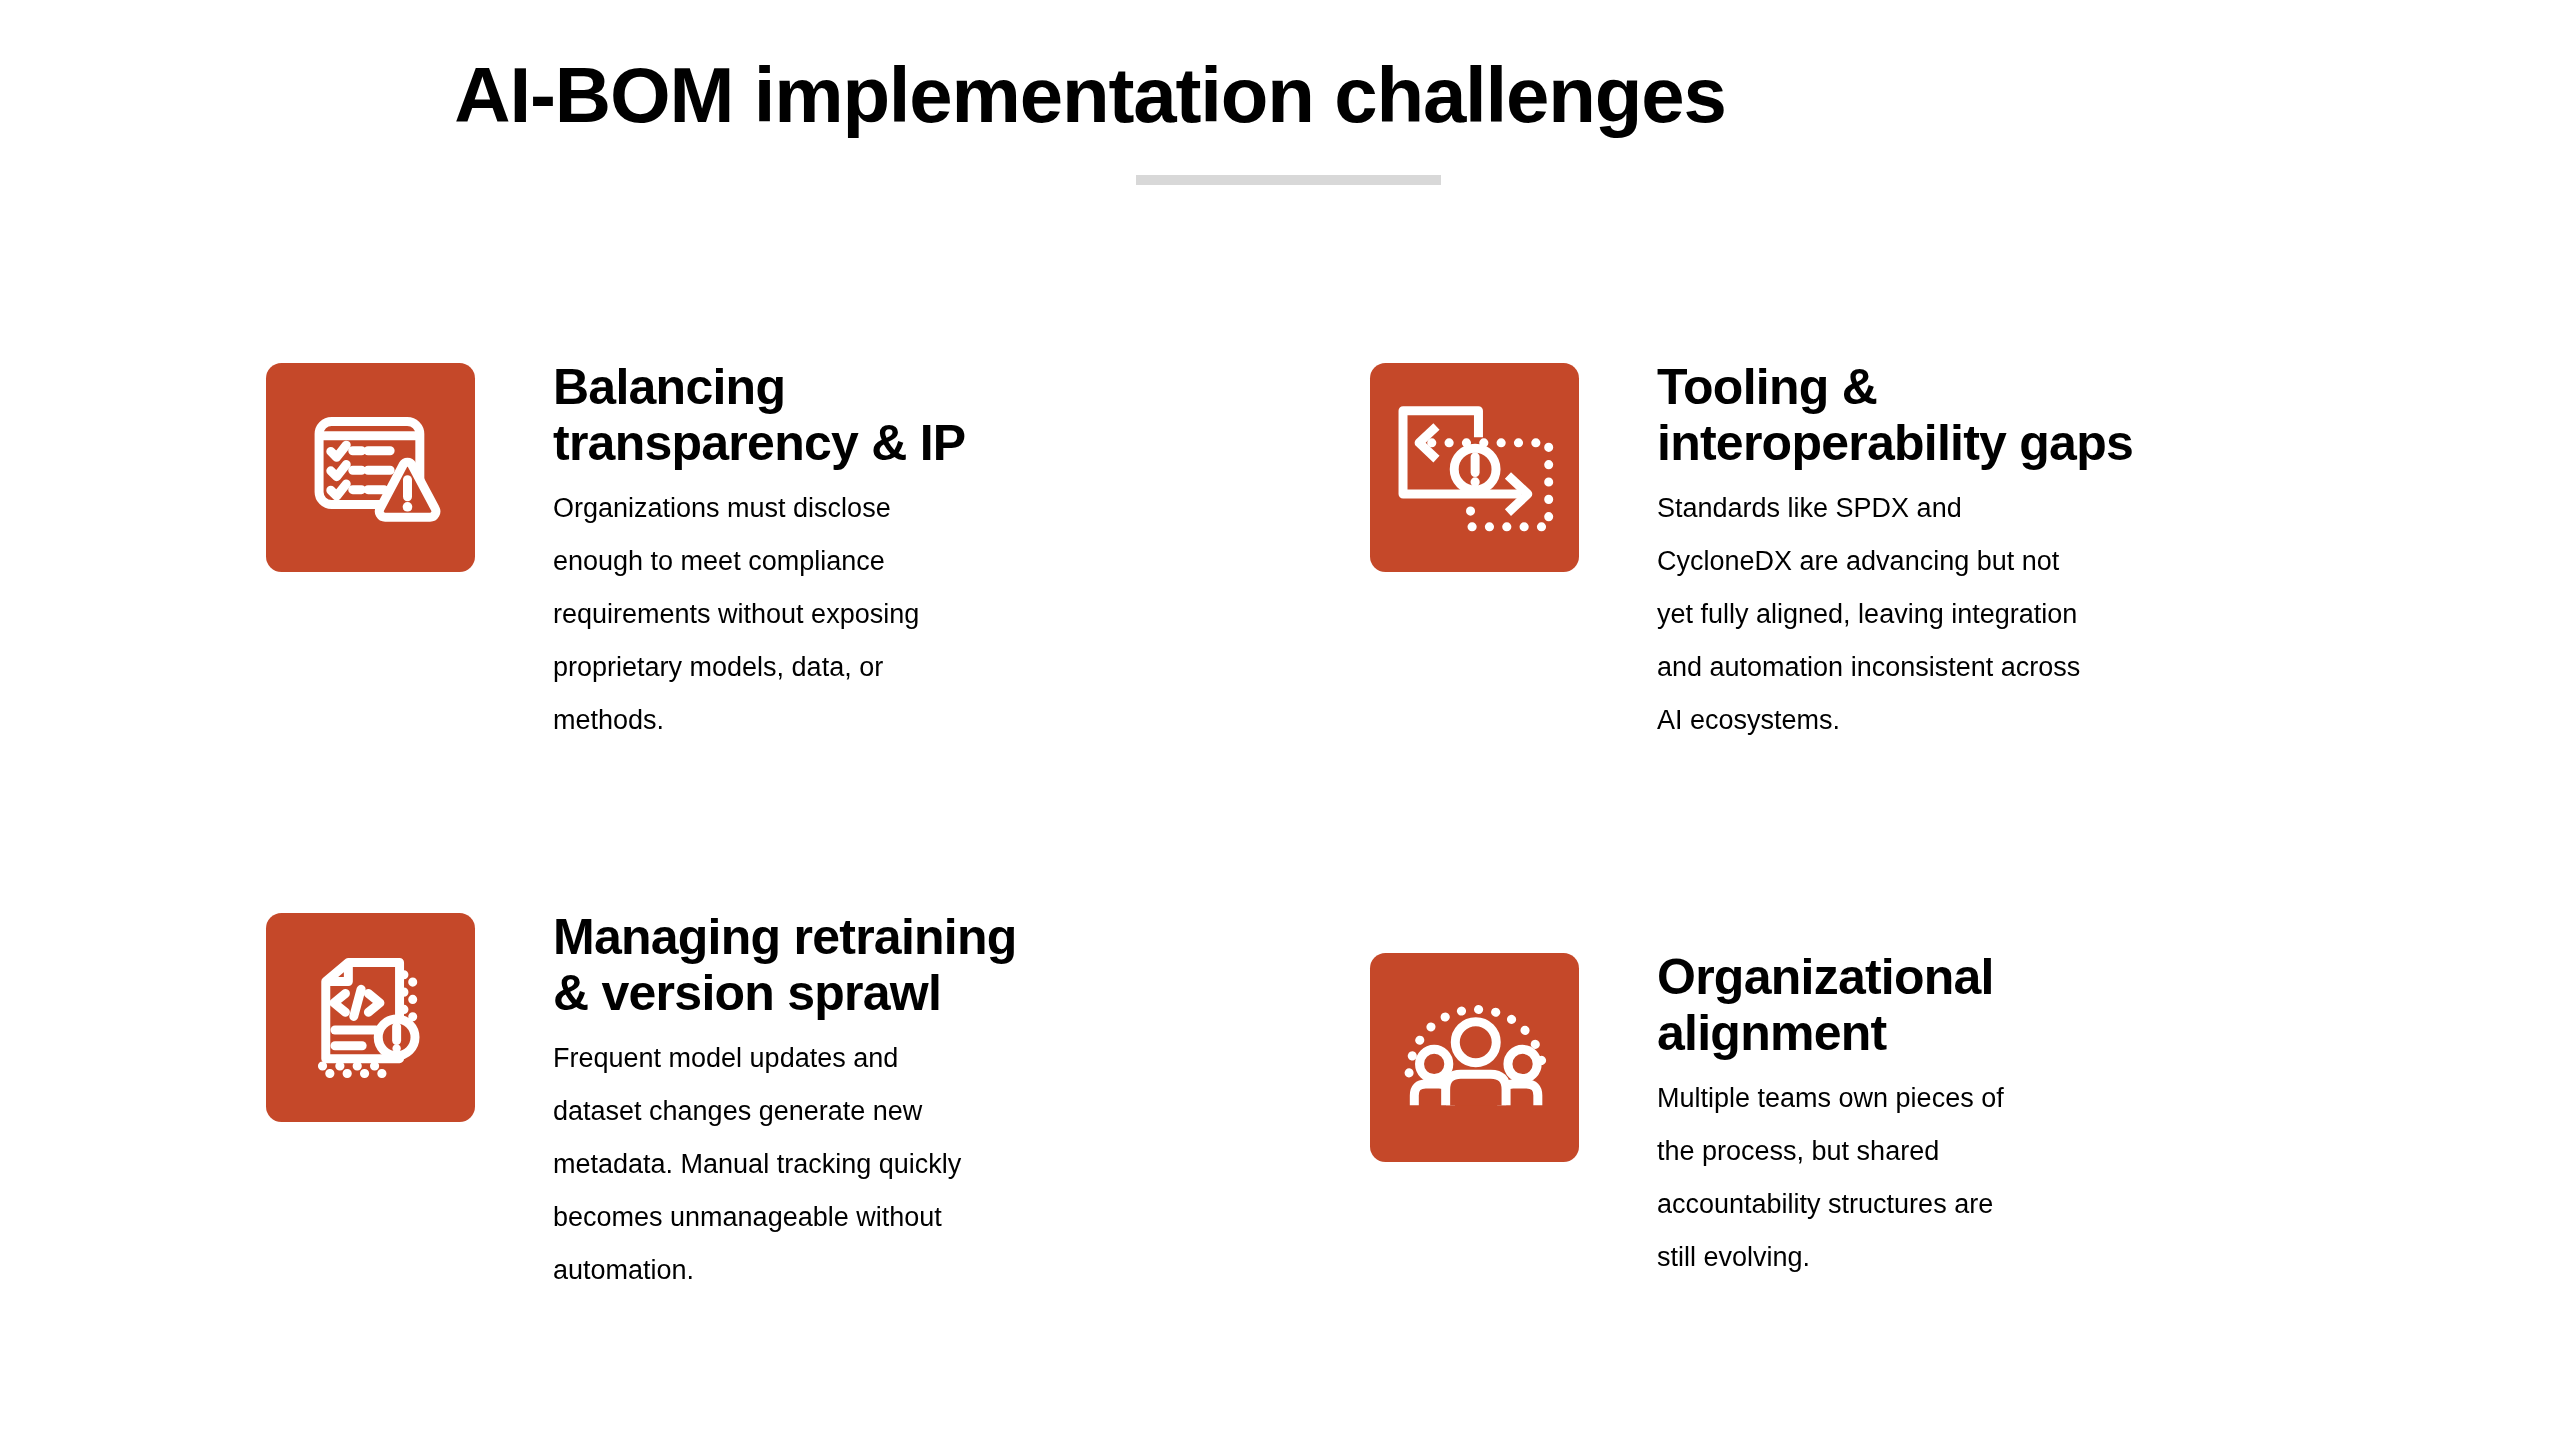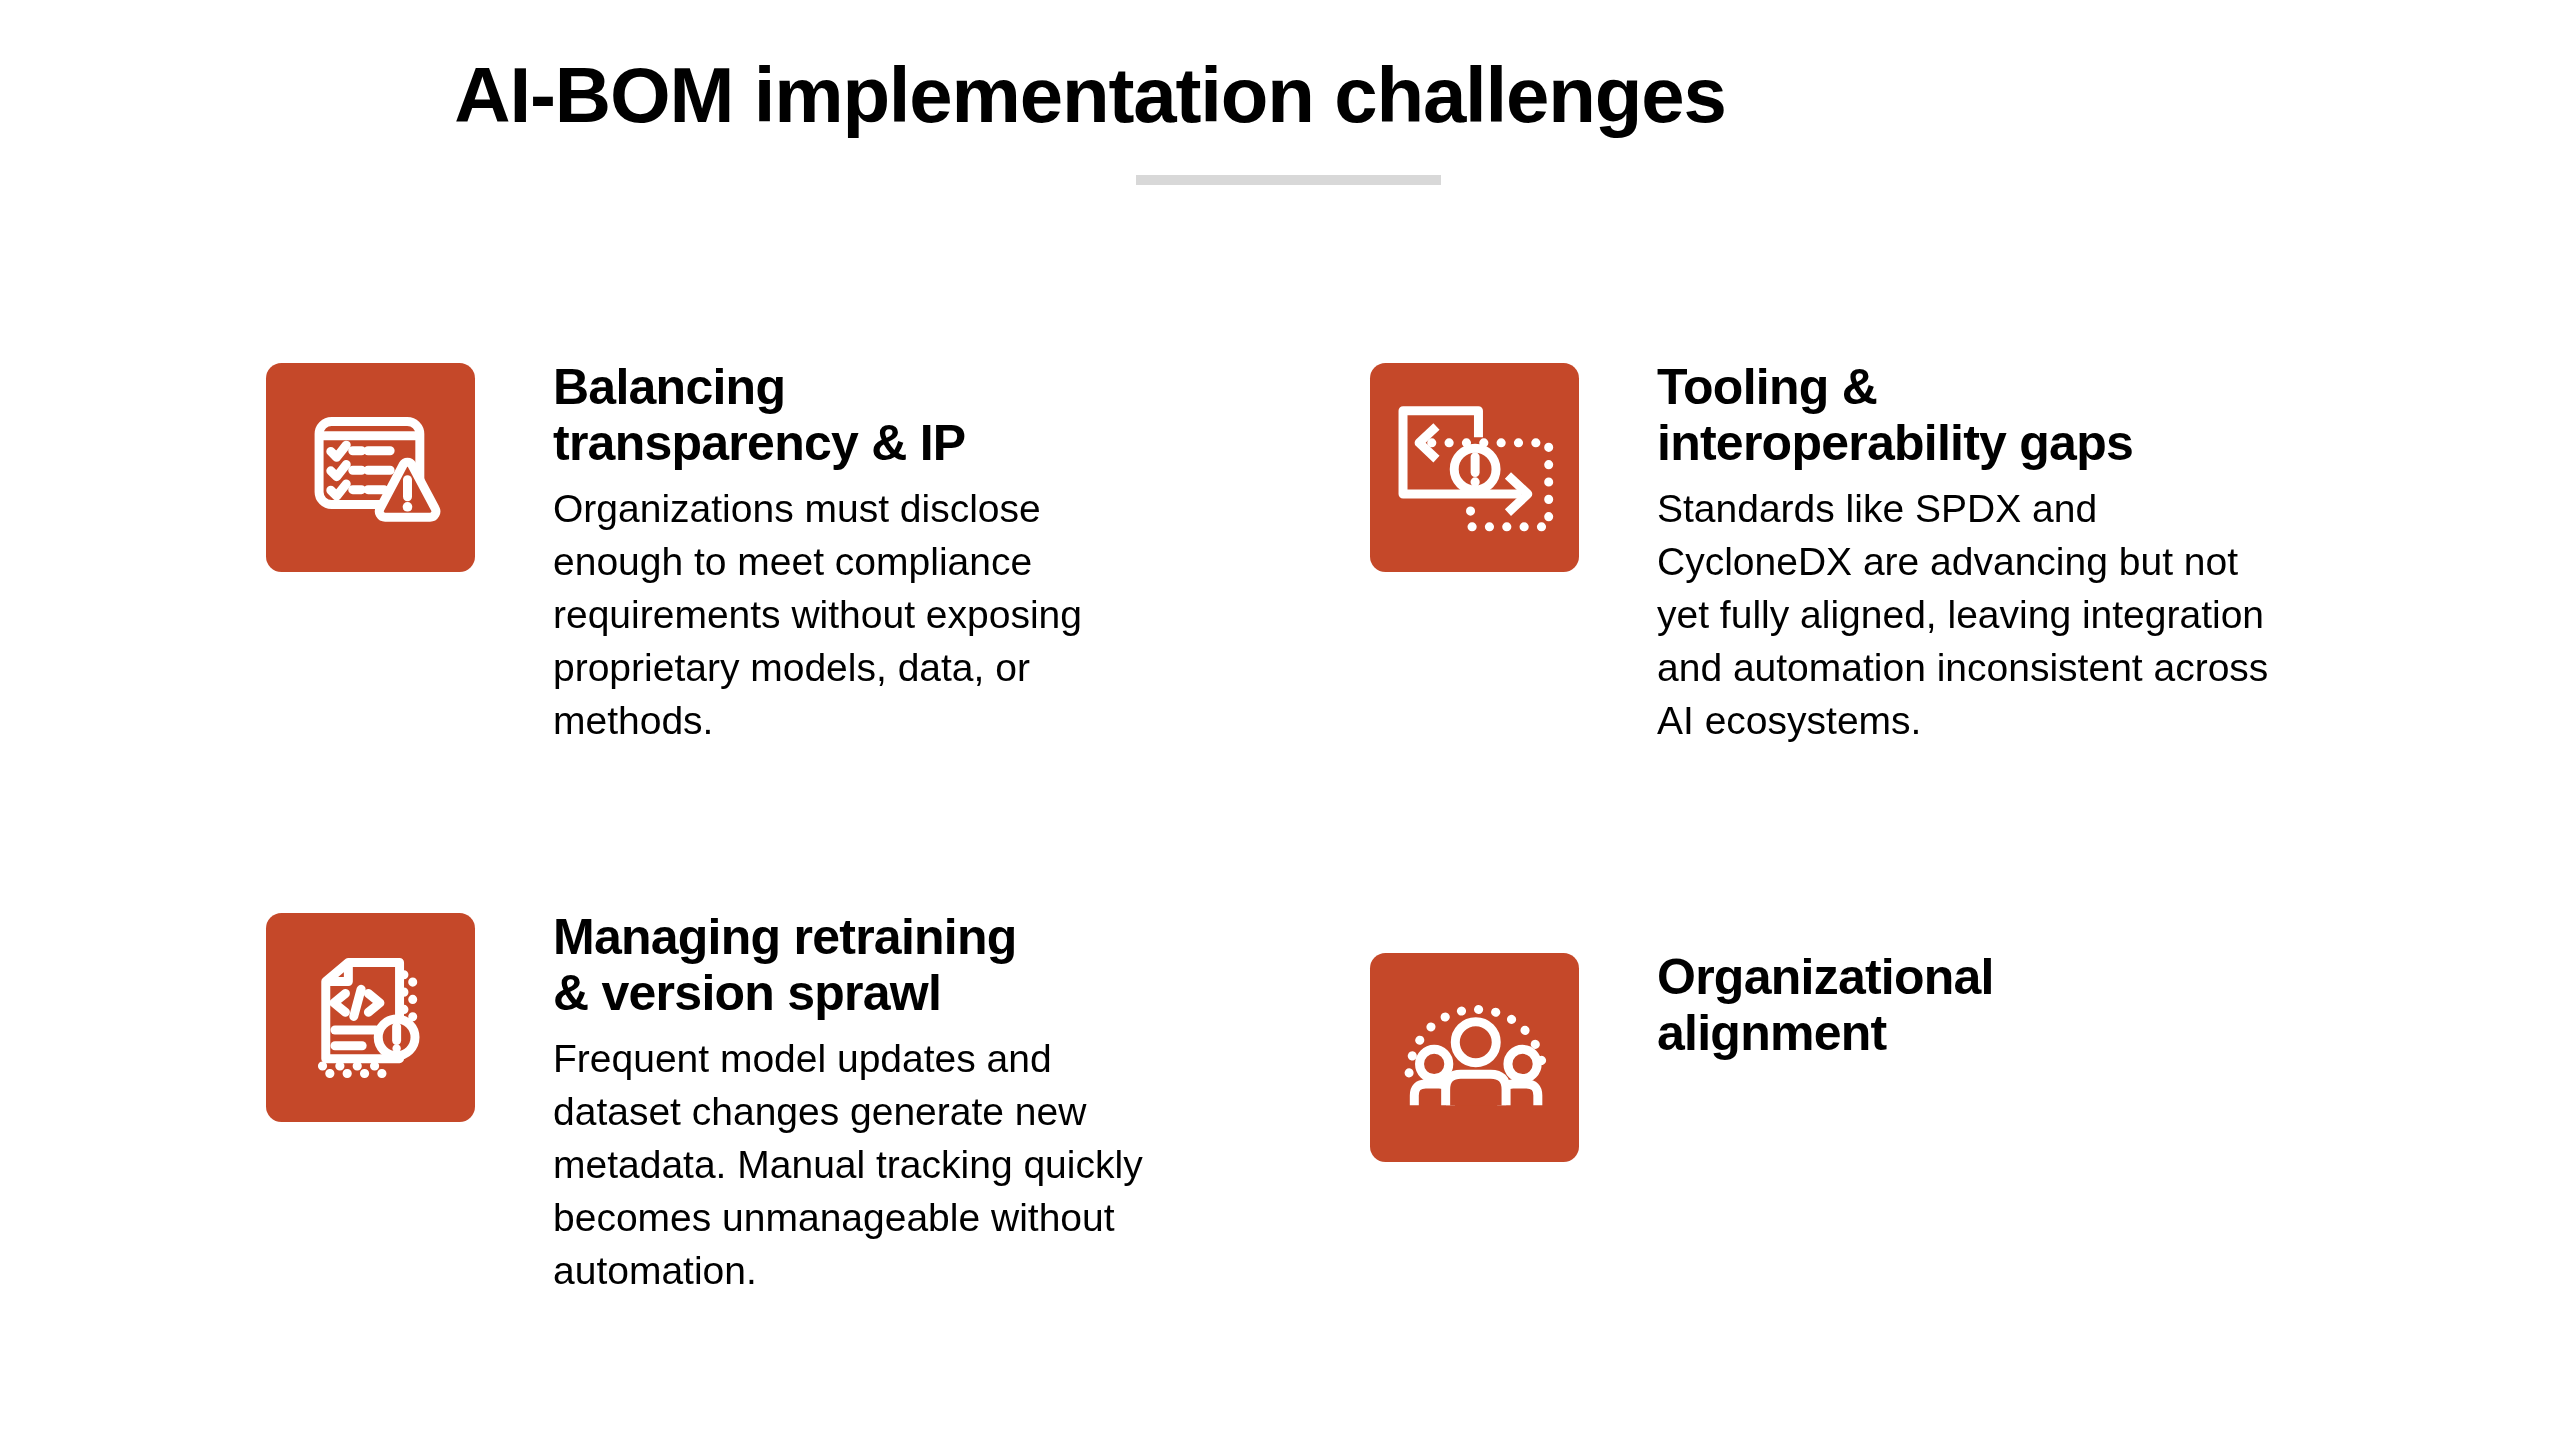--- a/index.html
+++ b/index.html
@@ -47,7 +47,7 @@
     letter-spacing:-0.015em;white-space:pre-line;color:var(--text);
   }
   .card p{
-    margin:10.3px 0 0 0;font-size:39px;font-weight:400;line-height:53px;
+    margin:10.3px 0 0 0;font-size:27px;font-weight:400;line-height:53px;
     white-space:pre-line;color:var(--text);
   }
   .pos-c1{left:266px;top:363px;}

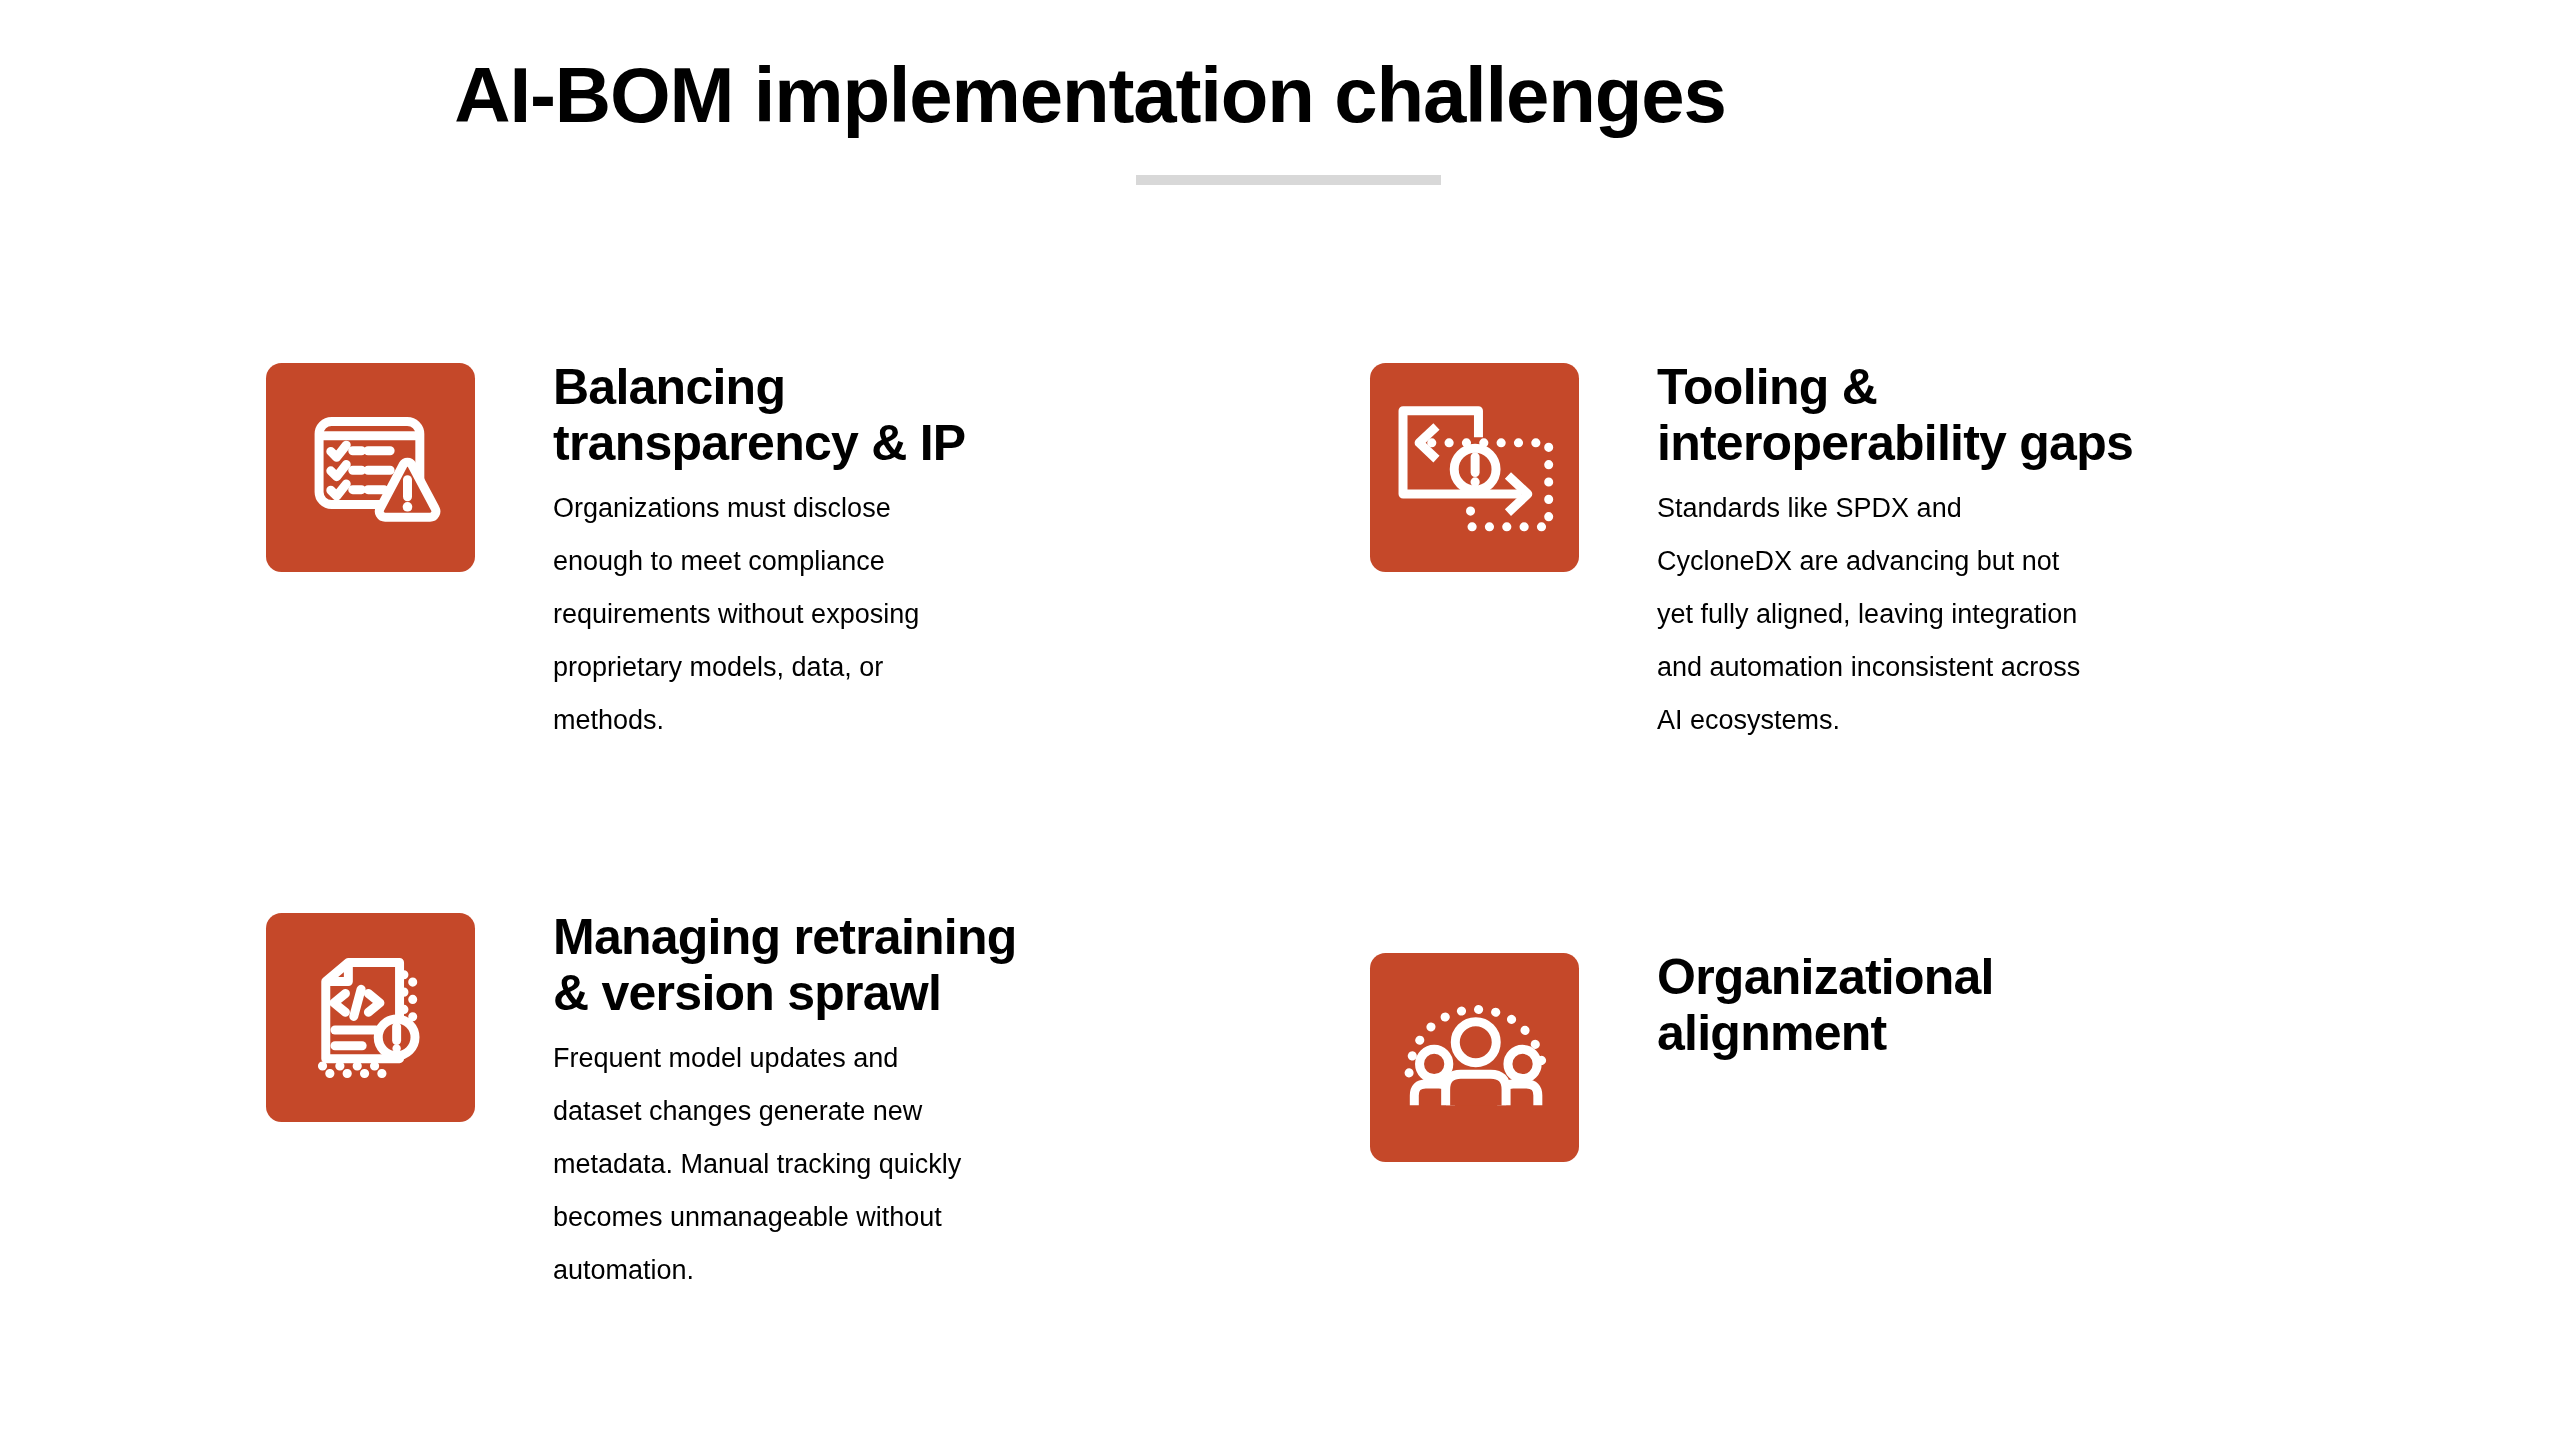--- a/index.html
+++ b/index.html
@@ -158,6 +158,10 @@
     <div class="text">
       <h2>Organizational
 alignment</h2>
+      <p>Multiple teams own pieces of
+the process, but shared
+accountability structures are
+still evolving.</p>
     </div>
   </section>
 

